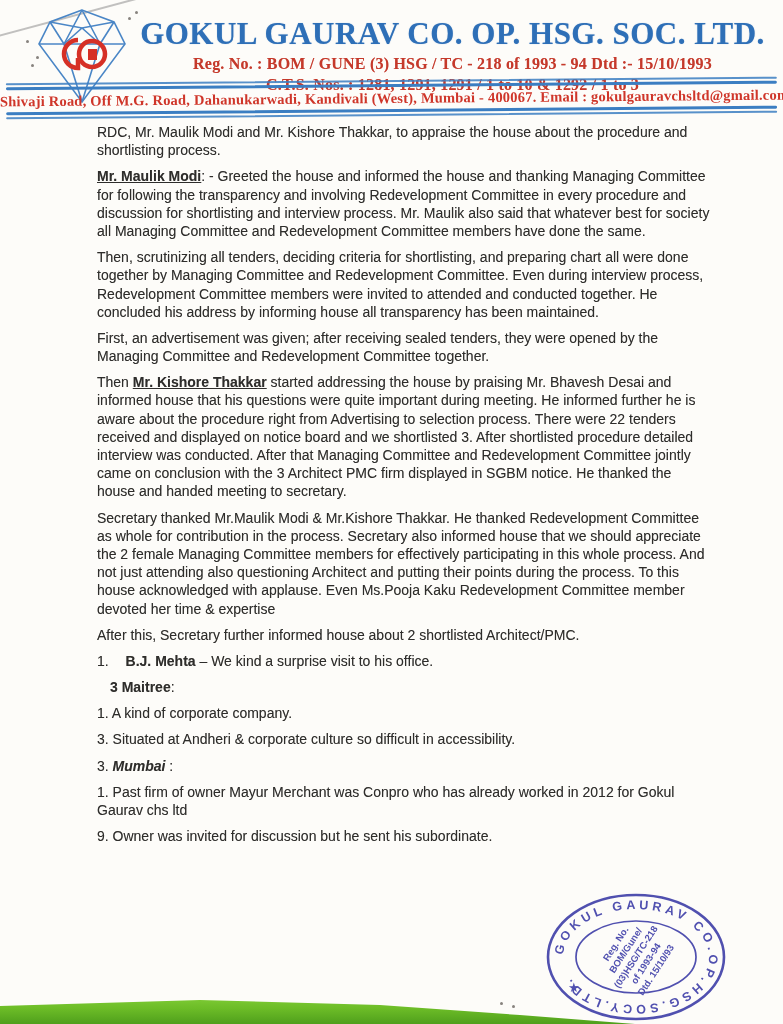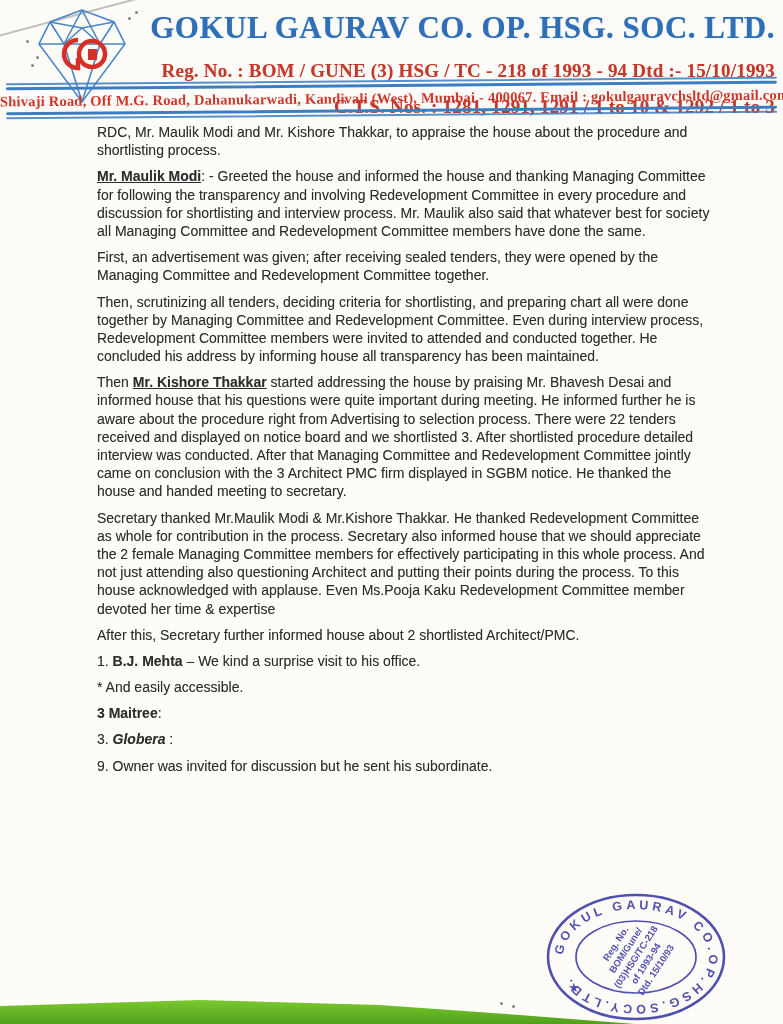--- a/index.html
+++ b/index.html
@@ -11,7 +11,7 @@
   
   .letterhead{position:absolute;left:0;top:0;width:783px;}
   .logo{position:absolute;left:34px;top:6px;width:96px;height:102px;}
-  .head-text{position:absolute;left:130px;top:10px;width:645px;text-align:right;
+  .head-text{position:absolute;left:130px;top:16px;width:645px;text-align:center;
     font-family:"Liberation Serif", serif;}
   .society-name{
     margin:0;font-size:31px;font-weight:700;color:#2e6fb7;letter-spacing:.5px;

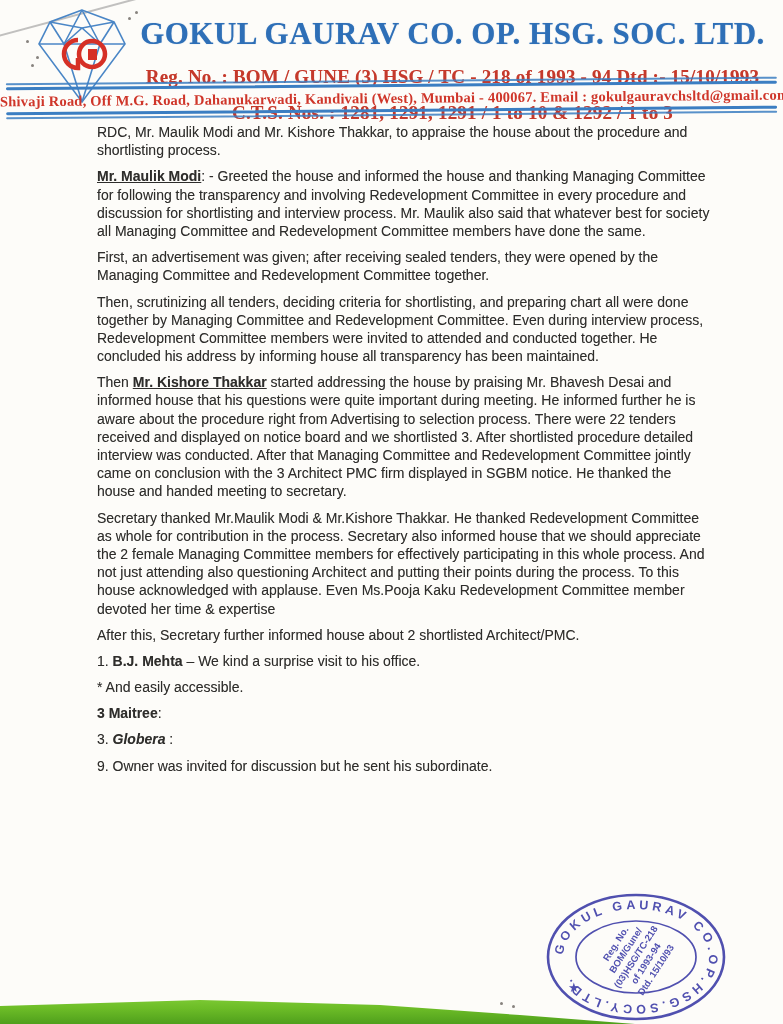--- a/index.html
+++ b/index.html
@@ -18,7 +18,7 @@
     text-shadow:0 0 1px rgba(46,111,183,.45);white-space:nowrap;
   }
   .reg-line,.cts-line{
-    font-size:19px;font-weight:700;color:#c5392b;margin-top:14px;letter-spacing:.2px;
+    font-size:16px;font-weight:700;color:#c5392b;margin-top:3px;letter-spacing:.2px;
     text-shadow:0 0 .5px rgba(197,57,43,.4);white-space:nowrap;
   }
   .addr-band{position:absolute;left:0;top:80px;width:783px;transform:rotate(-.5deg);}

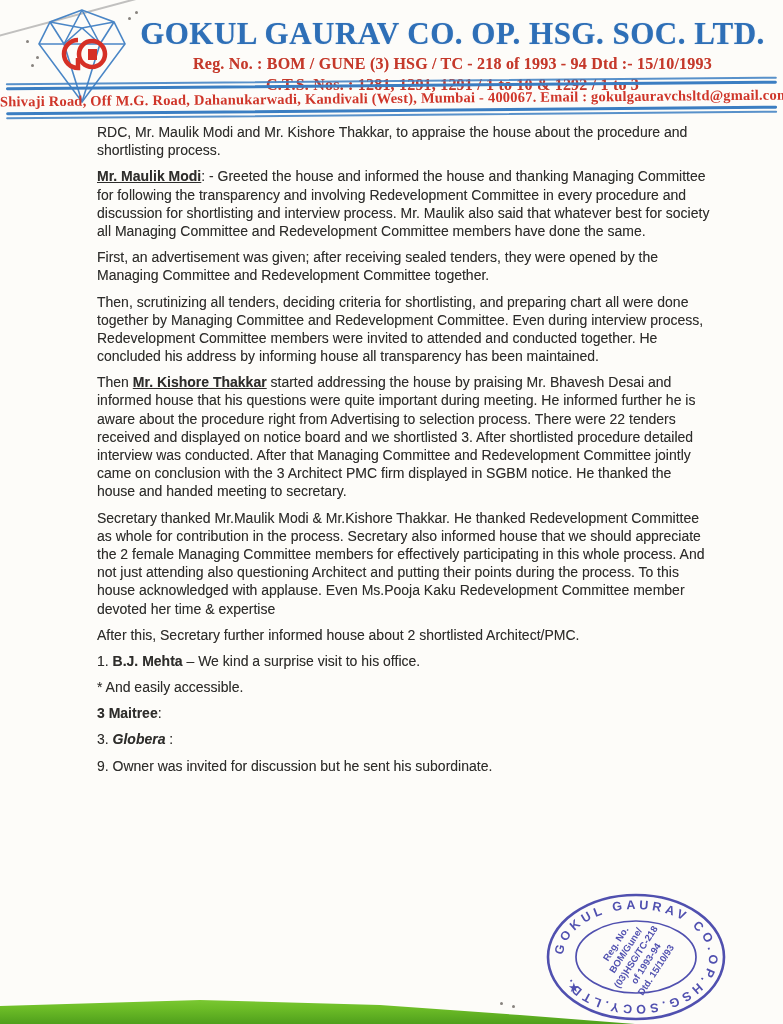--- a/index.html
+++ b/index.html
@@ -103,8 +103,8 @@
   <main class="doc-body" id="doc-body">
       <p><span class="plain">RDC, Mr. Maulik Modi and Mr. Kishore Thakkar, to appraise the house about the procedure and shortlisting process.</span></p>
       <p><span class="boldu">Mr. Maulik Modi</span><span class="plain">: - Greeted the house and informed the house and thanking Managing Committee for following the transparency and involving Redevelopment Committee in every procedure and discussion for shortlisting and interview process. Mr. Maulik also said that whatever best for society all Managing Committee and Redevelopment Committee members have done the same.</span></p>
+      <p><span class="plain">Then, scrutinizing all tenders, deciding criteria for shortlisting, and preparing chart all were done together by Managing Committee and Redevelopment Committee. Even during interview process, Redevelopment Committee members were invited to attended and conducted together. He concluded his address by informing house all transparency has been maintained.</span></p>
       <p><span class="plain">First, an advertisement was given; after receiving sealed tenders, they were opened by the Managing Committee and Redevelopment Committee together.</span></p>
-      <p><span class="plain">Then, scrutinizing all tenders, deciding criteria for shortlisting, and preparing chart all were done together by Managing Committee and Redevelopment Committee. Even during interview process, Redevelopment Committee members were invited to attended and conducted together. He concluded his address by informing house all transparency has been maintained.</span></p>
       <p><span class="plain">Then </span><span class="boldu">Mr. Kishore Thakkar</span><span class="plain"> started addressing the house by praising Mr. Bhavesh Desai and informed house that his questions were quite important during meeting. He informed further he is aware about the procedure right from Advertising to selection process. There were 22 tenders received and displayed on notice board and we shortlisted 3. After shortlisted procedure detailed interview was conducted. After that Managing Committee and Redevelopment Committee jointly came on conclusion with the 3 Architect PMC firm displayed in SGBM notice. He thanked the house and handed meeting to secretary.</span></p>
       <p><span class="plain">Secretary thanked Mr.Maulik Modi &amp; Mr.Kishore Thakkar. He thanked Redevelopment Committee as whole for contribution in the process. Secretary also informed house that we should appreciate the 2 female Managing Committee members for effectively participating in this whole process. And not just attending also questioning Architect and putting their points during the process. To this house acknowledged with applause. Even Ms.Pooja Kaku Redevelopment Committee member devoted her time &amp; expertise</span></p>
       <p><span class="plain">After this, Secretary further informed house about 2 shortlisted Architect/PMC.</span></p>

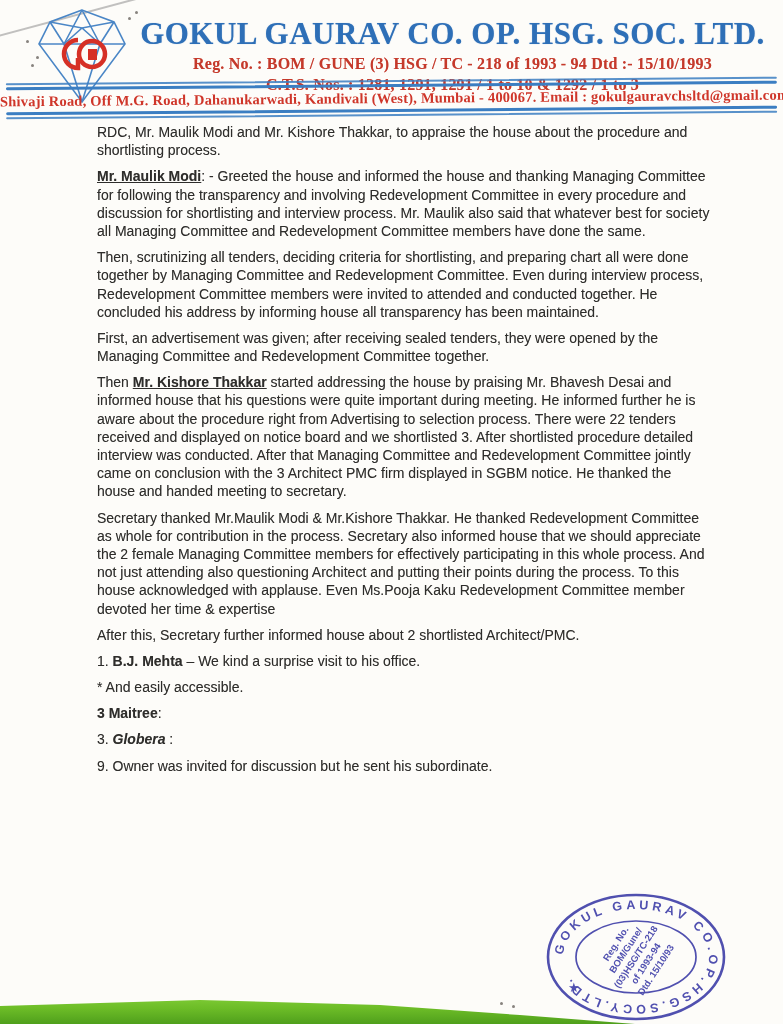--- a/index.html
+++ b/index.html
@@ -39,7 +39,7 @@
     text-shadow:0 0 .4px rgba(46,45,43,.35);
   }
   .plain{font-weight:400;}
-  .bold{font-weight:700;}
+  .bold{font-weight:700;margin-left:13px;}
   .boldu{font-weight:700;text-decoration:underline;}
   .boldi{font-weight:700;font-style:italic;}
   

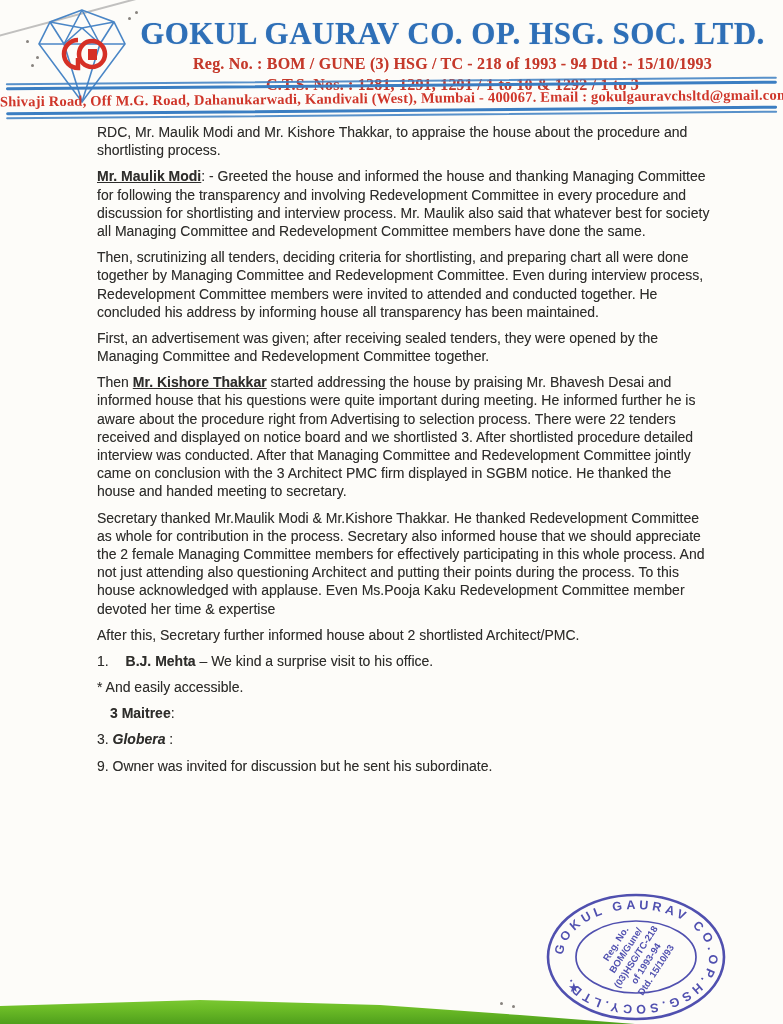--- a/index.html
+++ b/index.html
@@ -109,7 +109,6 @@
       <p><span class="plain">Secretary thanked Mr.Maulik Modi &amp; Mr.Kishore Thakkar. He thanked Redevelopment Committee as whole for contribution in the process. Secretary also informed house that we should appreciate the 2 female Managing Committee members for effectively participating in this whole process. And not just attending also questioning Architect and putting their points during the process. To this house acknowledged with applause. Even Ms.Pooja Kaku Redevelopment Committee member devoted her time &amp; expertise</span></p>
       <p><span class="plain">After this, Secretary further informed house about 2 shortlisted Architect/PMC.</span></p>
       <p><span class="plain">1. </span><span class="bold">B.J. Mehta</span><span class="plain"> – We kind a surprise visit to his office.</span></p>
-      <p><span class="plain">* And easily accessible.</span></p>
       <p><span class="bold">3 Maitree</span><span class="plain">:</span></p>
       <p><span class="plain">3. </span><span class="boldi">Globera</span><span class="plain"> :</span></p>
       <p><span class="plain">9. Owner was invited for discussion but he sent his subordinate.</span></p>

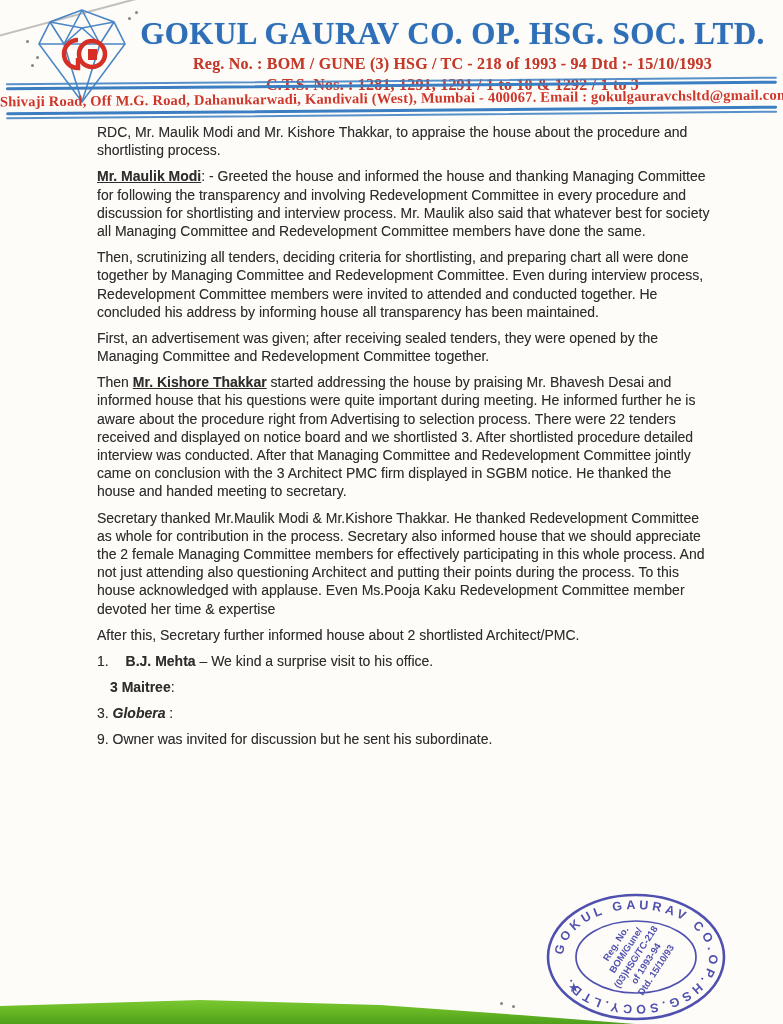--- a/index.html
+++ b/index.html
@@ -110,6 +110,7 @@
       <p><span class="plain">After this, Secretary further informed house about 2 shortlisted Architect/PMC.</span></p>
       <p><span class="plain">1. </span><span class="bold">B.J. Mehta</span><span class="plain"> – We kind a surprise visit to his office.</span></p>
       <p><span class="bold">3 Maitree</span><span class="plain">:</span></p>
+      <p><span class="plain">1. A kind of corporate company.</span></p>
       <p><span class="plain">3. </span><span class="boldi">Globera</span><span class="plain"> :</span></p>
       <p><span class="plain">9. Owner was invited for discussion but he sent his subordinate.</span></p>
     </main>

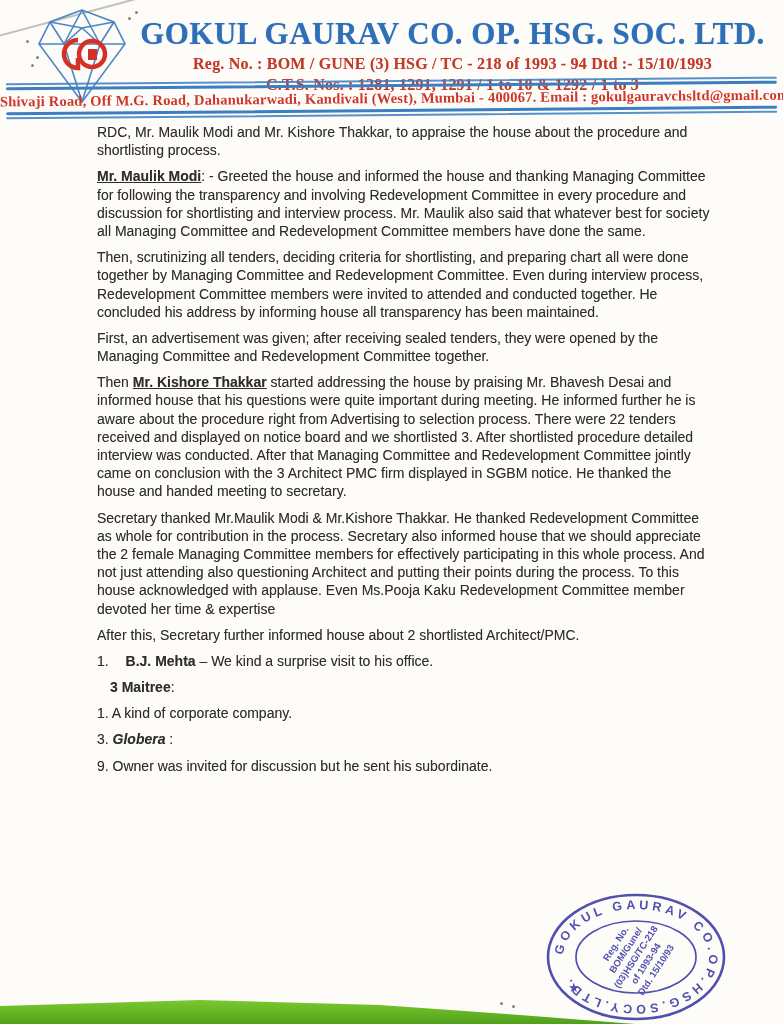--- a/index.html
+++ b/index.html
@@ -111,6 +111,7 @@
       <p><span class="plain">1. </span><span class="bold">B.J. Mehta</span><span class="plain"> – We kind a surprise visit to his office.</span></p>
       <p><span class="bold">3 Maitree</span><span class="plain">:</span></p>
       <p><span class="plain">1. A kind of corporate company.</span></p>
+      <p><span class="plain">3. Situated at Andheri &amp; corporate culture so difficult in accessibility.</span></p>
       <p><span class="plain">3. </span><span class="boldi">Globera</span><span class="plain"> :</span></p>
       <p><span class="plain">9. Owner was invited for discussion but he sent his subordinate.</span></p>
     </main>

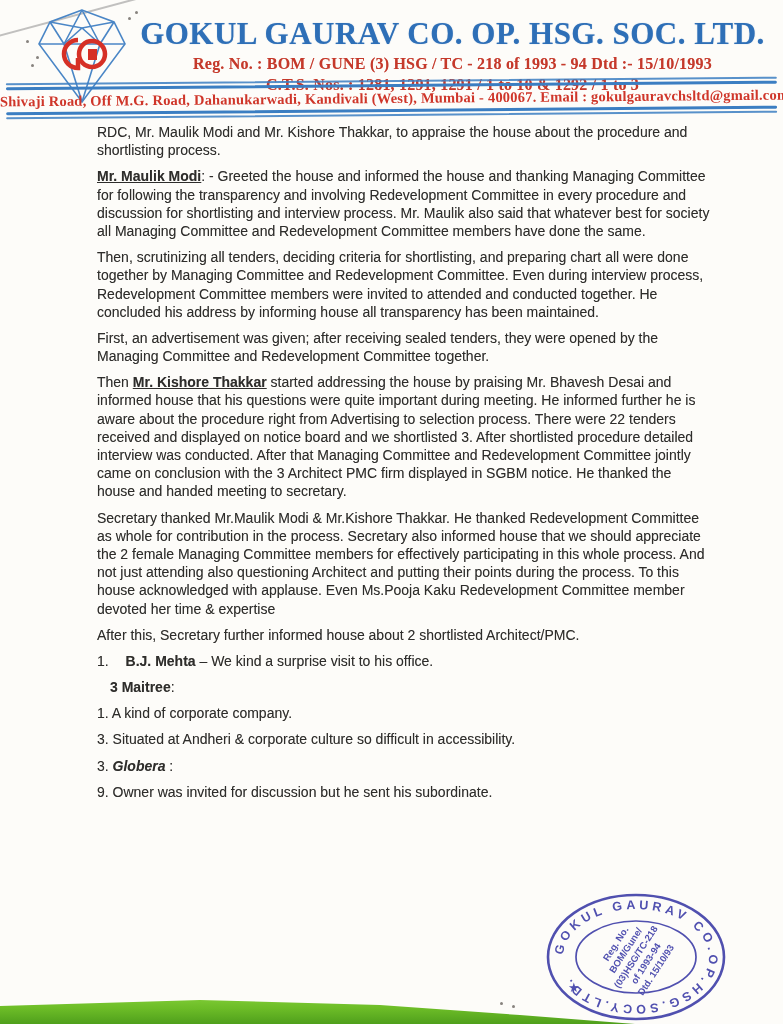--- a/index.html
+++ b/index.html
@@ -112,7 +112,7 @@
       <p><span class="bold">3 Maitree</span><span class="plain">:</span></p>
       <p><span class="plain">1. A kind of corporate company.</span></p>
       <p><span class="plain">3. Situated at Andheri &amp; corporate culture so difficult in accessibility.</span></p>
-      <p><span class="plain">3. </span><span class="boldi">Globera</span><span class="plain"> :</span></p>
+      <p><span class="plain">3. </span><span class="boldi">Mumbai</span><span class="plain"> :</span></p>
       <p><span class="plain">9. Owner was invited for discussion but he sent his subordinate.</span></p>
     </main>
 

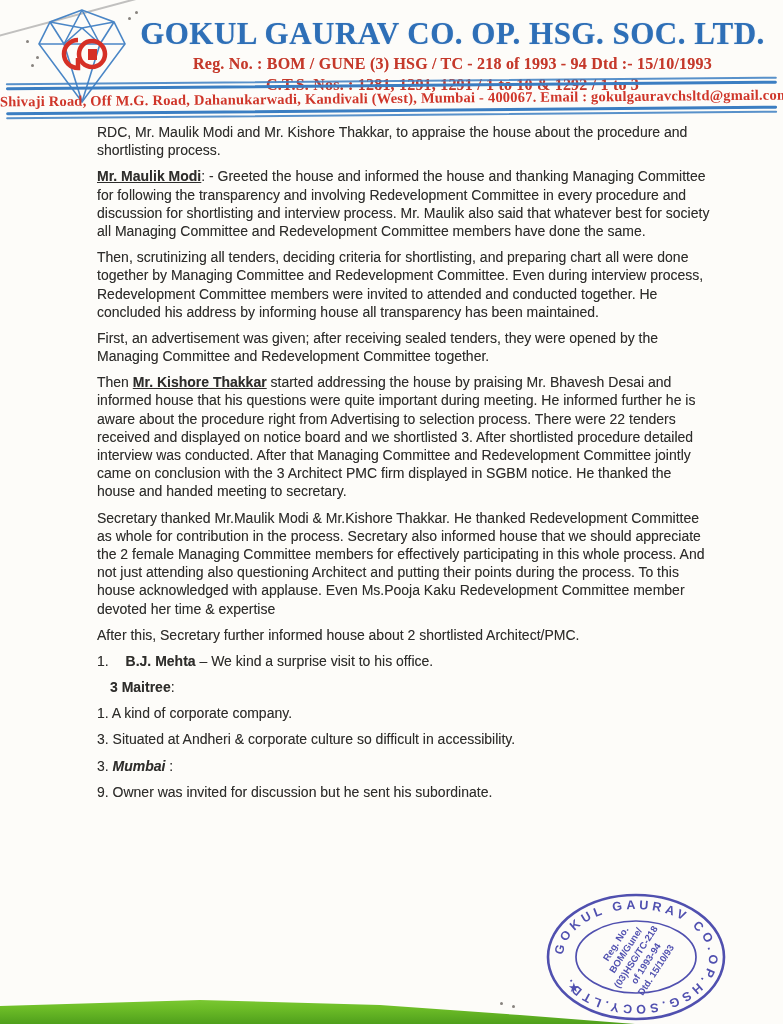--- a/index.html
+++ b/index.html
@@ -113,6 +113,7 @@
       <p><span class="plain">1. A kind of corporate company.</span></p>
       <p><span class="plain">3. Situated at Andheri &amp; corporate culture so difficult in accessibility.</span></p>
       <p><span class="plain">3. </span><span class="boldi">Mumbai</span><span class="plain"> :</span></p>
+      <p><span class="plain">1. Past firm of owner Mayur Merchant was Conpro who has already worked in 2012 for Gokul Gaurav chs ltd</span></p>
       <p><span class="plain">9. Owner was invited for discussion but he sent his subordinate.</span></p>
     </main>
 

